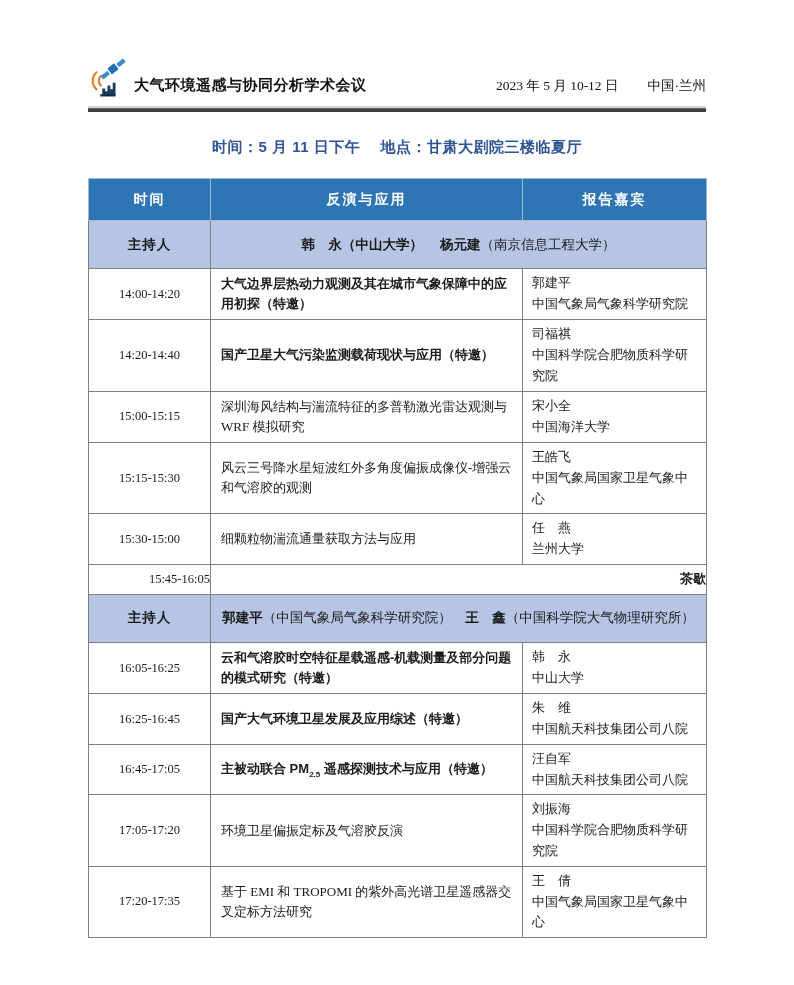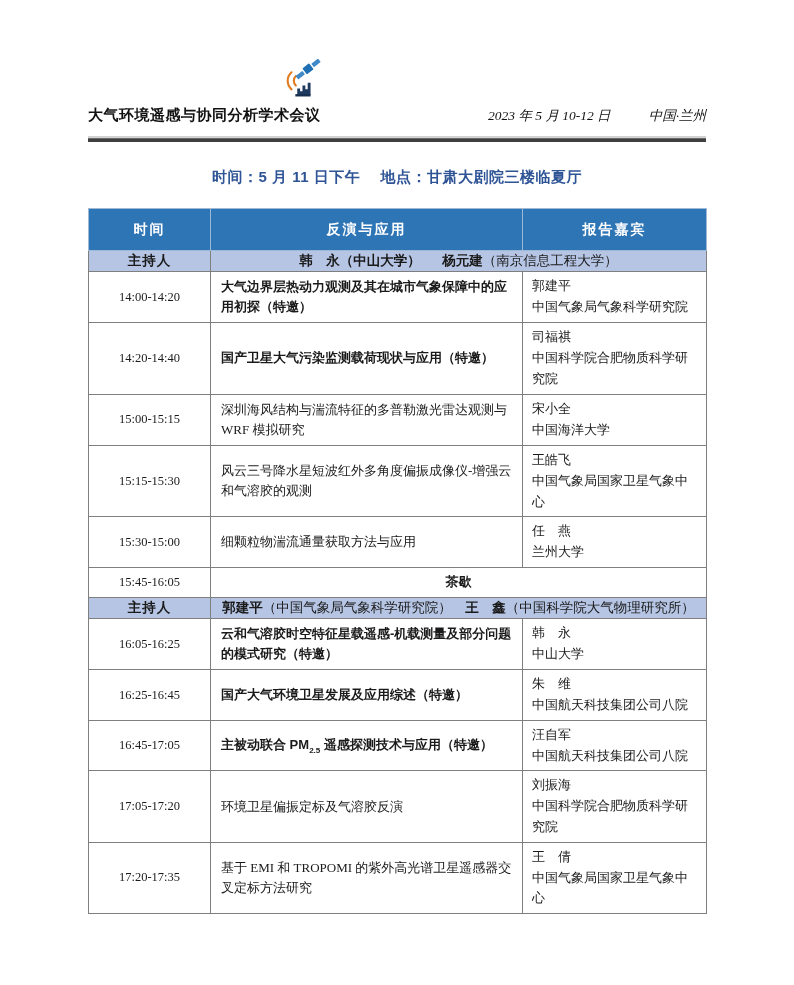--- a/index.html
+++ b/index.html
@@ -23,7 +23,7 @@
     padding-top:56px;
     display:flex;align-items:flex-end;justify-content:space-between;
   }
-  .header-left{display:flex;align-items:flex-end;gap:8px;flex-direction:column;}
+  .header-left{display:flex;align-items:flex-end;gap:8px;}
   .logo{width:38px;height:42px;flex:0 0 auto;}
   .conf-name{
     font-family:"Liberation Sans","DejaVu Sans",sans-serif;

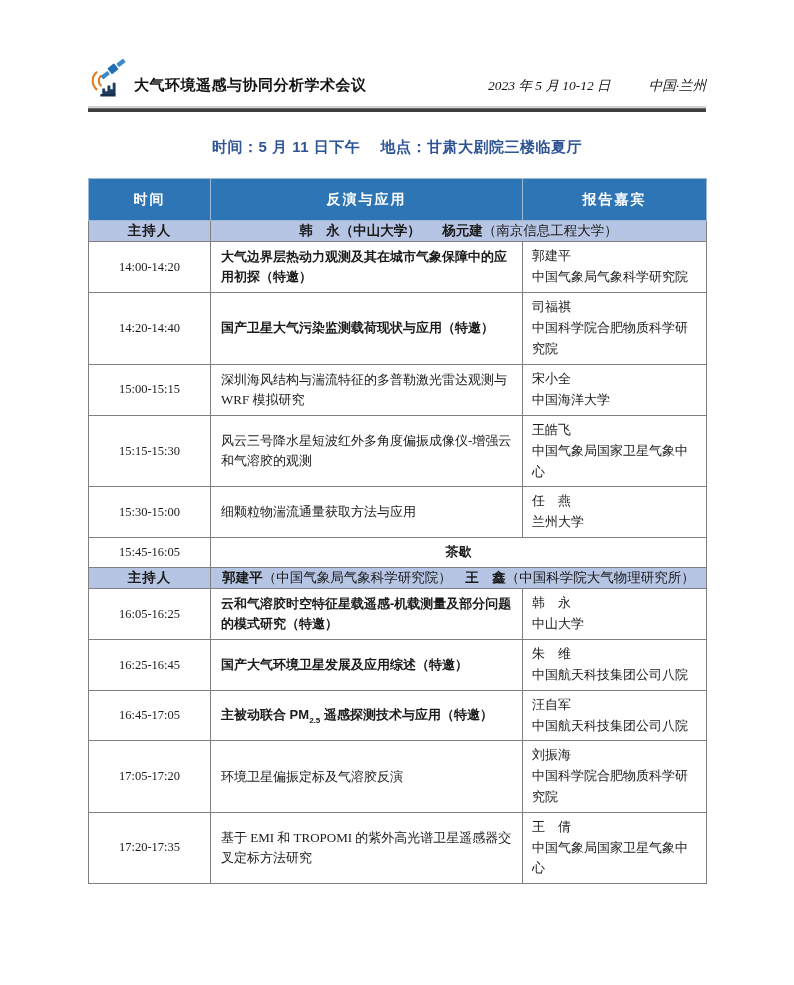--- a/index.html
+++ b/index.html
@@ -29,7 +29,7 @@
     font-family:"Liberation Sans","DejaVu Sans",sans-serif;
     font-weight:700;font-size:15px;color:#111;padding-bottom:3px;letter-spacing:.5px;
   }
-  .header-right{display:flex;gap:38px;padding-bottom:3px;font-style:italic;}
+  .header-right{display:flex;gap:29px;padding-bottom:3px;}
   .header-date,.header-loc{font-size:13.5px;color:#111;}
   .header-rule{
     margin-top:8px;height:6px;

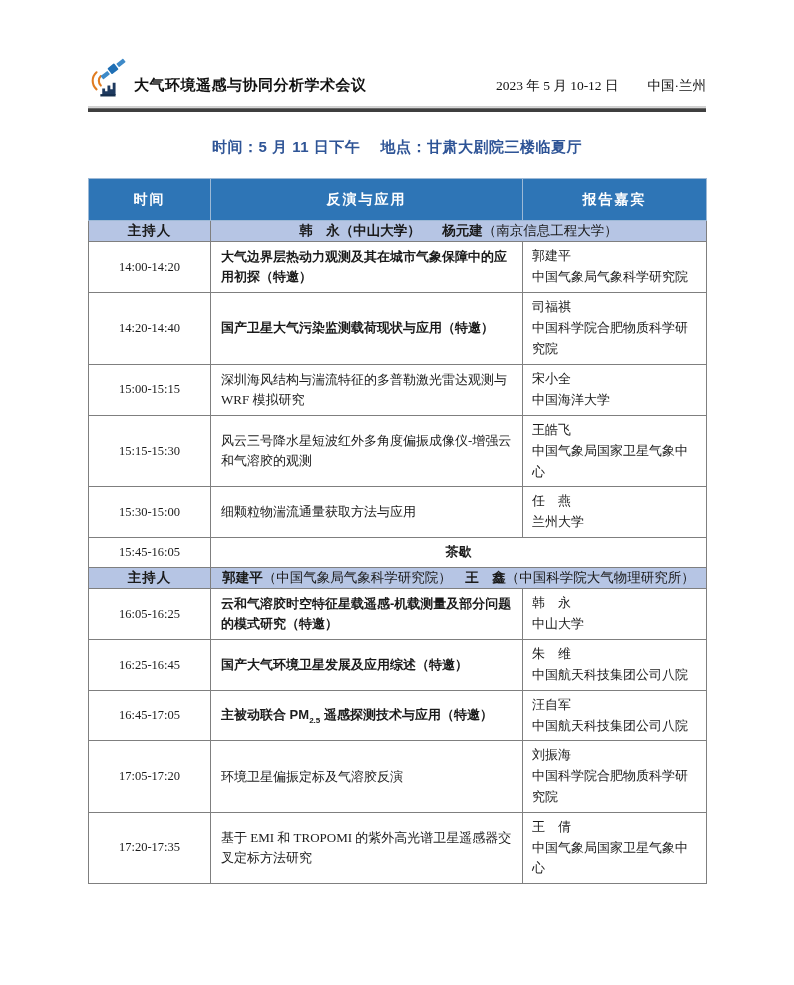--- a/index.html
+++ b/index.html
@@ -67,7 +67,7 @@
     border-color:#9db9d6;
   }
   .row-moderator td{
-    background:var(--moderator-bg);height:21px;text-align:center;
+    background:var(--moderator-bg);height:48px;text-align:center;
     font-size:13.5px;
   }
   .row-moderator .cell-time{

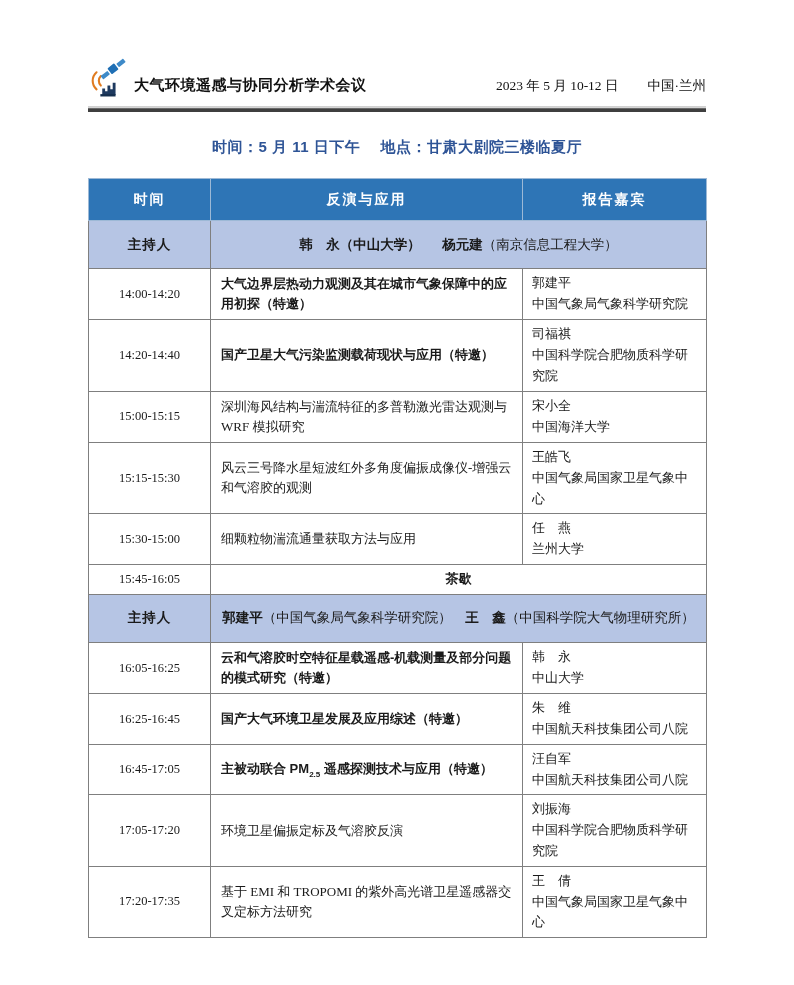--- a/index.html
+++ b/index.html
@@ -73,7 +73,7 @@
   .row-moderator .cell-time{
     font-family:"Liberation Sans","DejaVu Sans",sans-serif;font-weight:700;letter-spacing:1px;
   }
-  .mod-bold{font-family:Liberation Mono, monospace;font-weight:700;}
+  .mod-bold{font-family:Liberation Serif, serif;font-weight:700;}
   .mod-normal{font-family:"Liberation Serif","DejaVu Serif",serif;font-weight:400;}
   .cell-time{
     text-align:center;font-size:12.5px;white-space:nowrap;

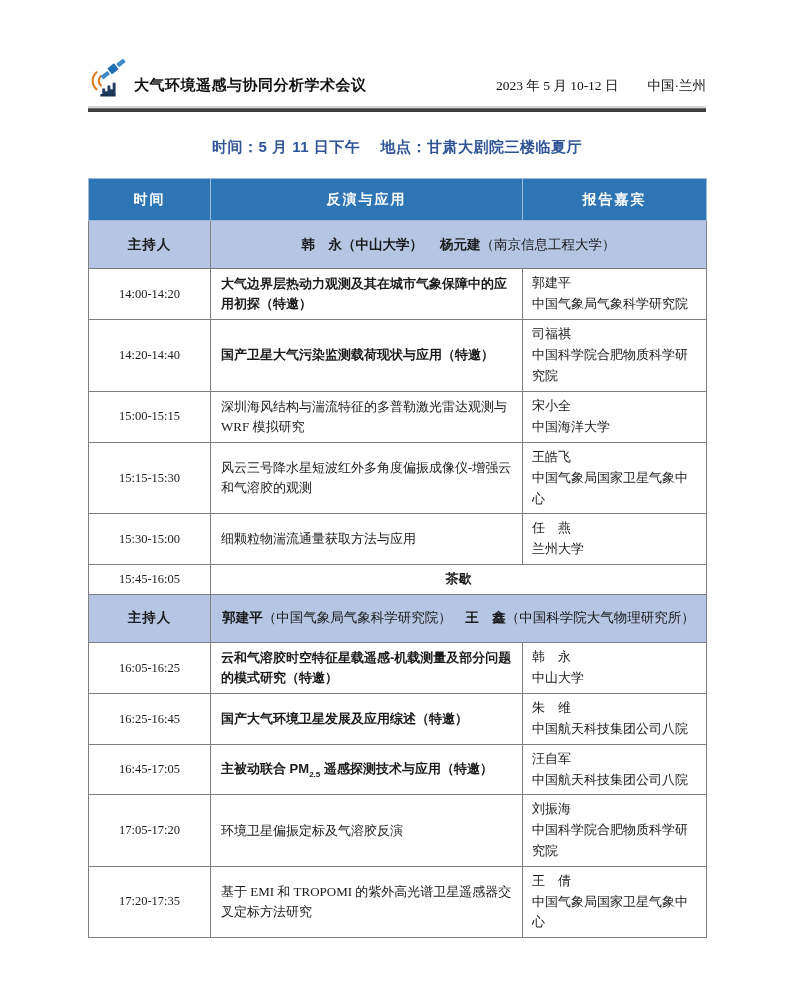--- a/index.html
+++ b/index.html
@@ -88,7 +88,7 @@
   .cell-title sub{font-size:.62em;}
   .cell-guest{padding:4px 9px;font-size:13px;line-height:1.6;text-align:left;}
   .row-talk td{height:46px;}
-  .row-span td{height:30px;}
+  .row-span td{height:30px;text-align:right;}
   .span-label{text-align:center;font-size:13px;}
   .span-label.bold-label{
     font-family:"Liberation Sans","DejaVu Sans",sans-serif;font-weight:700;

